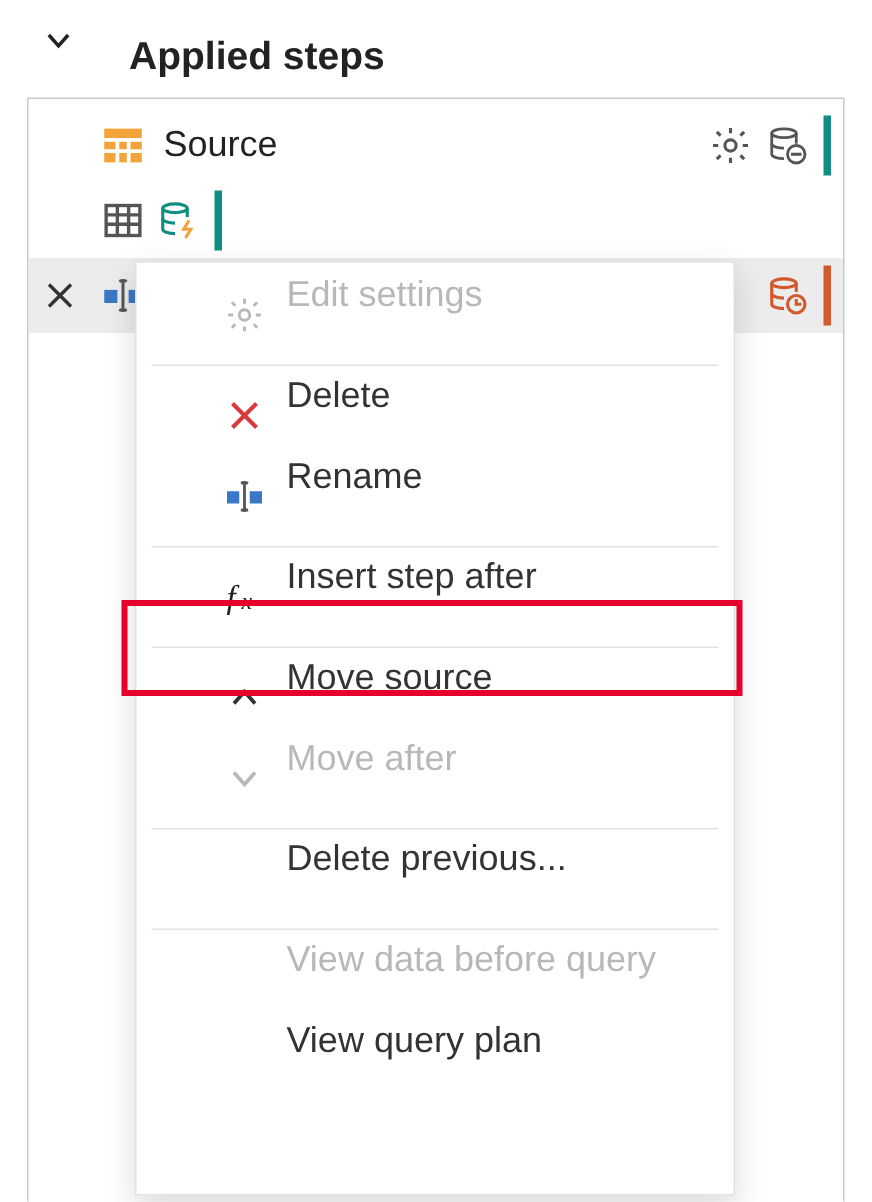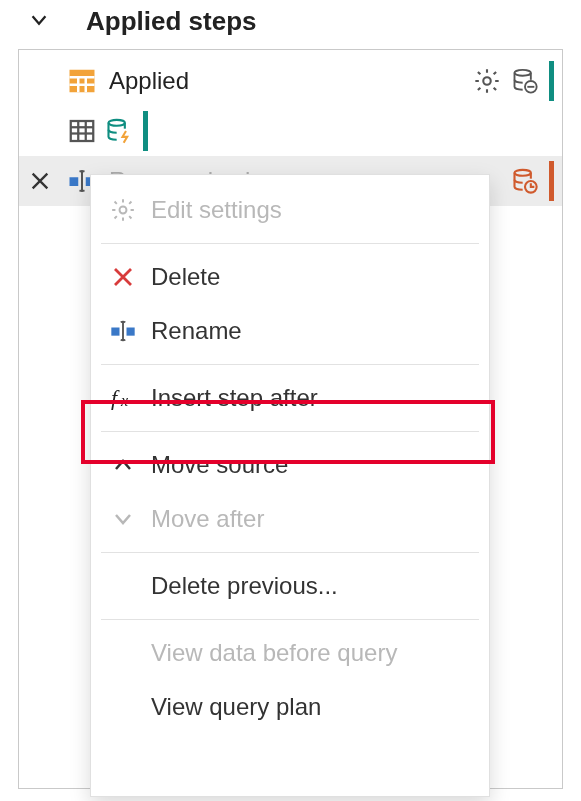--- a/index.html
+++ b/index.html
@@ -23,6 +23,7 @@
     font-size: 26px;
     font-weight: 600;
     margin-left: 36px;
+    margin-top: 16px;
   }
   .steps-box {
     border: 1px solid #c9c9c9;

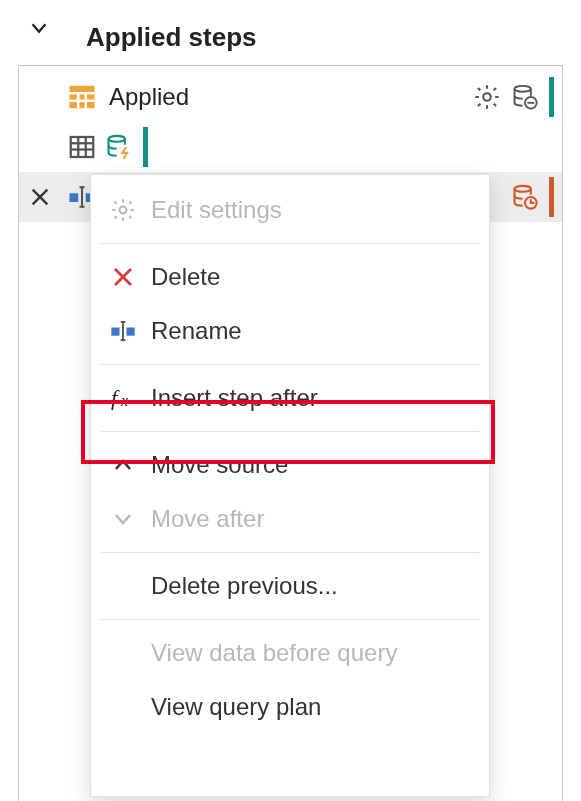--- a/index.html
+++ b/index.html
@@ -135,7 +135,7 @@
           <line x1="15" y1="9" x2="15" y2="21" stroke="#fff" stroke-width="2"></line>
         </svg>
       </div>
-      <div class="step-label">Applied</div>
+      <div class="step-label">Source</div>
       <div class="step-right">
         <div class="right-ic">
           <svg width="28" height="28" viewBox="0 0 24 24" fill="none" stroke="#555" stroke-width="1.8">

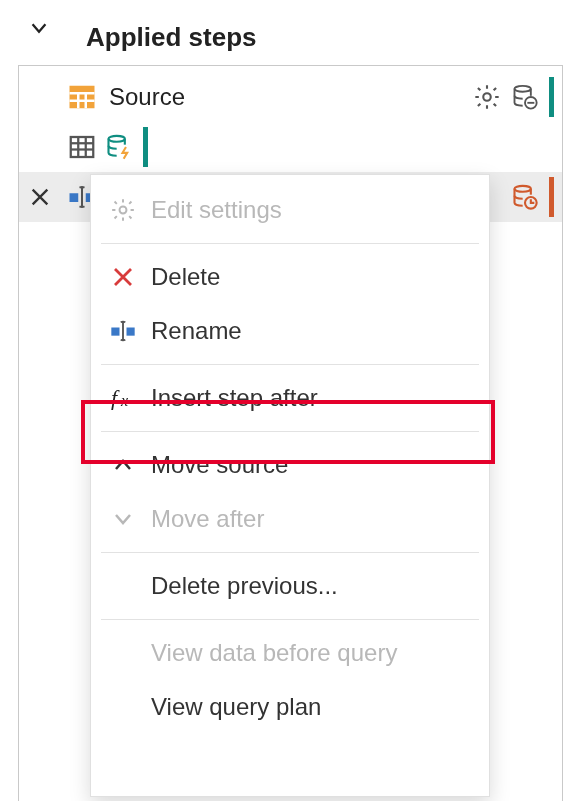--- a/index.html
+++ b/index.html
@@ -83,11 +83,11 @@
   }
   .ctx-item {
     display: flex;
-    align-items: center;
     height: 54px;
     padding: 0 10px 0 10px;
     font-size: 24px;
     color: #333;
+    margin-left: 40px;
   }
   .ctx-item.disabled { color: #b8b8b8; }
   .ctx-icon {

